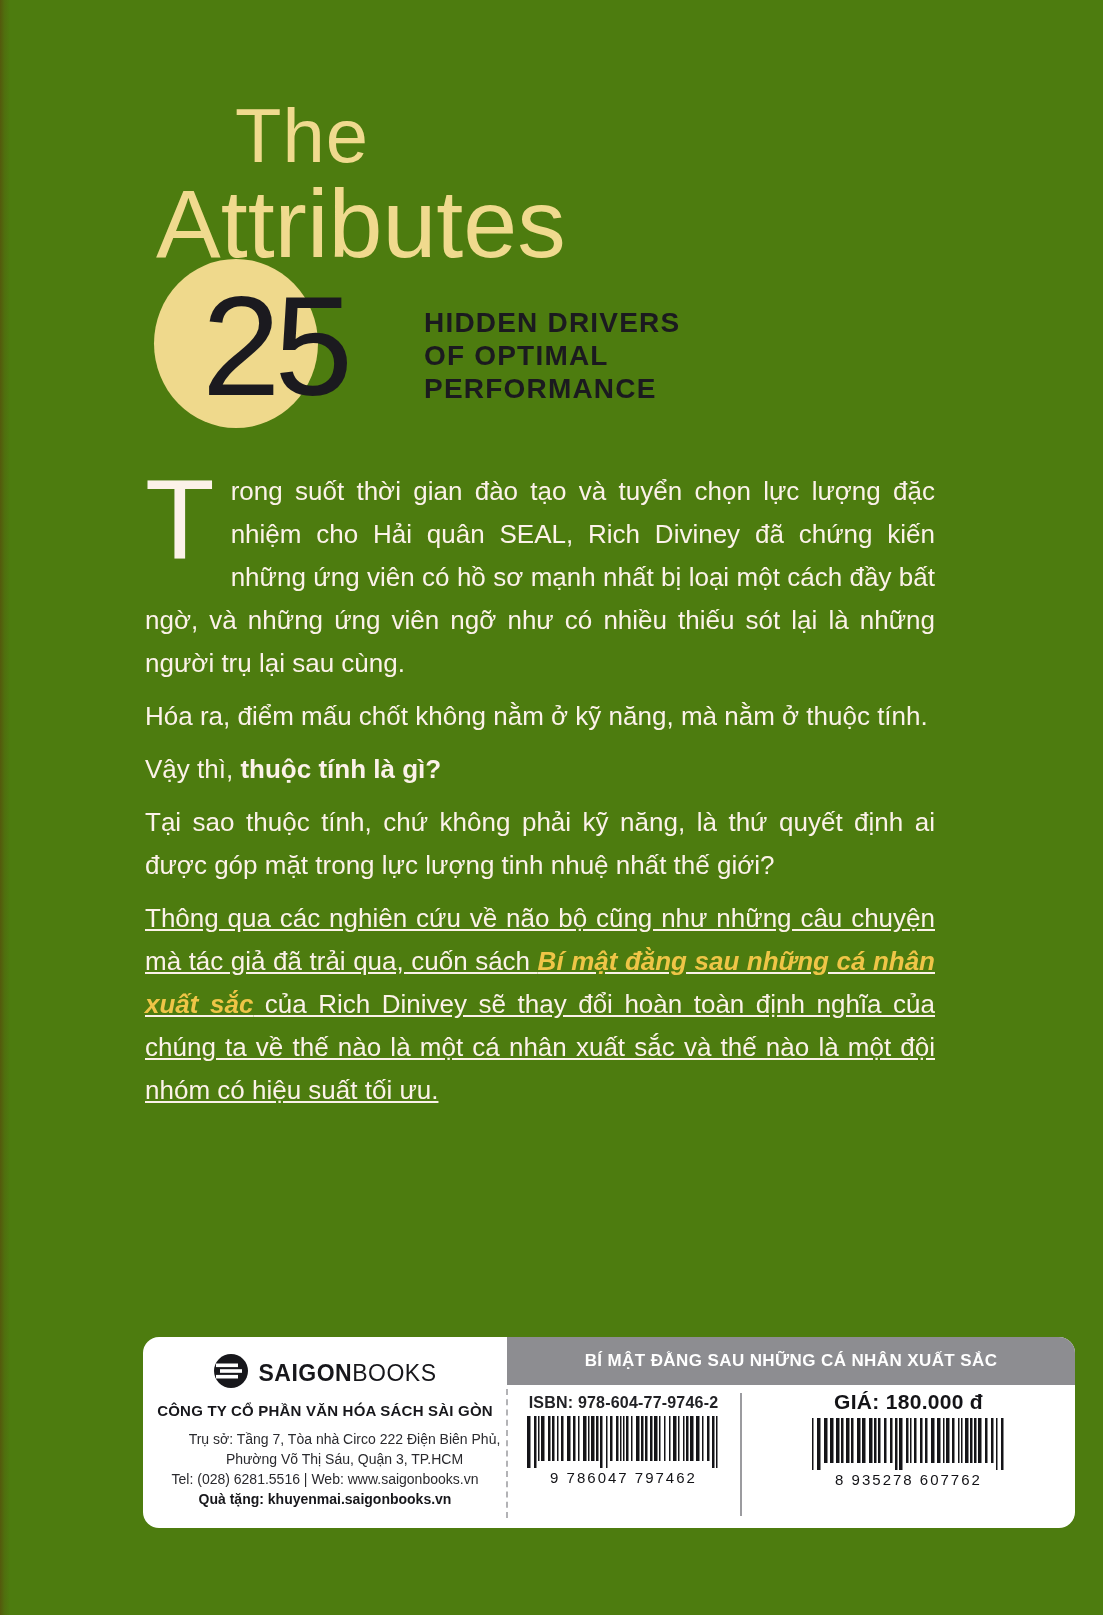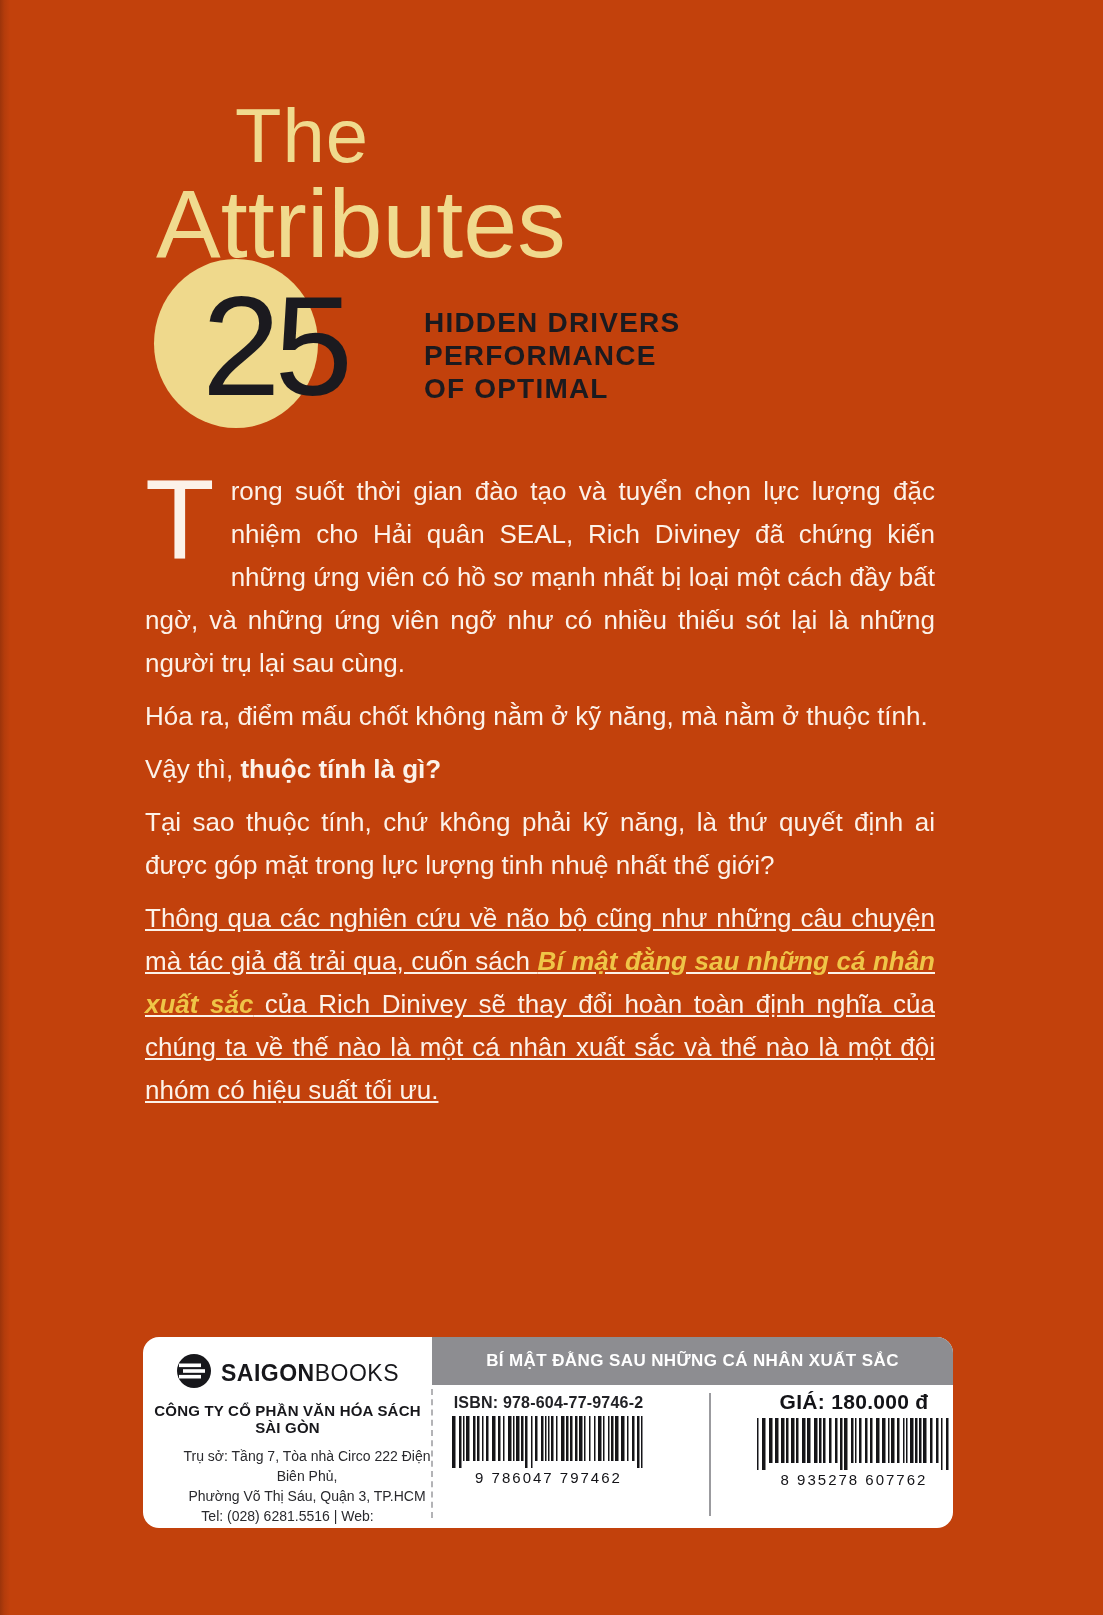--- a/index.html
+++ b/index.html
@@ -7,7 +7,7 @@
   .cover {
     position:relative;
     width:1103px; height:1615px;
-    background:#c2410c;
+    background:#4d7c0f;
     overflow:hidden;
     font-family:"Liberation Sans", sans-serif;
   }

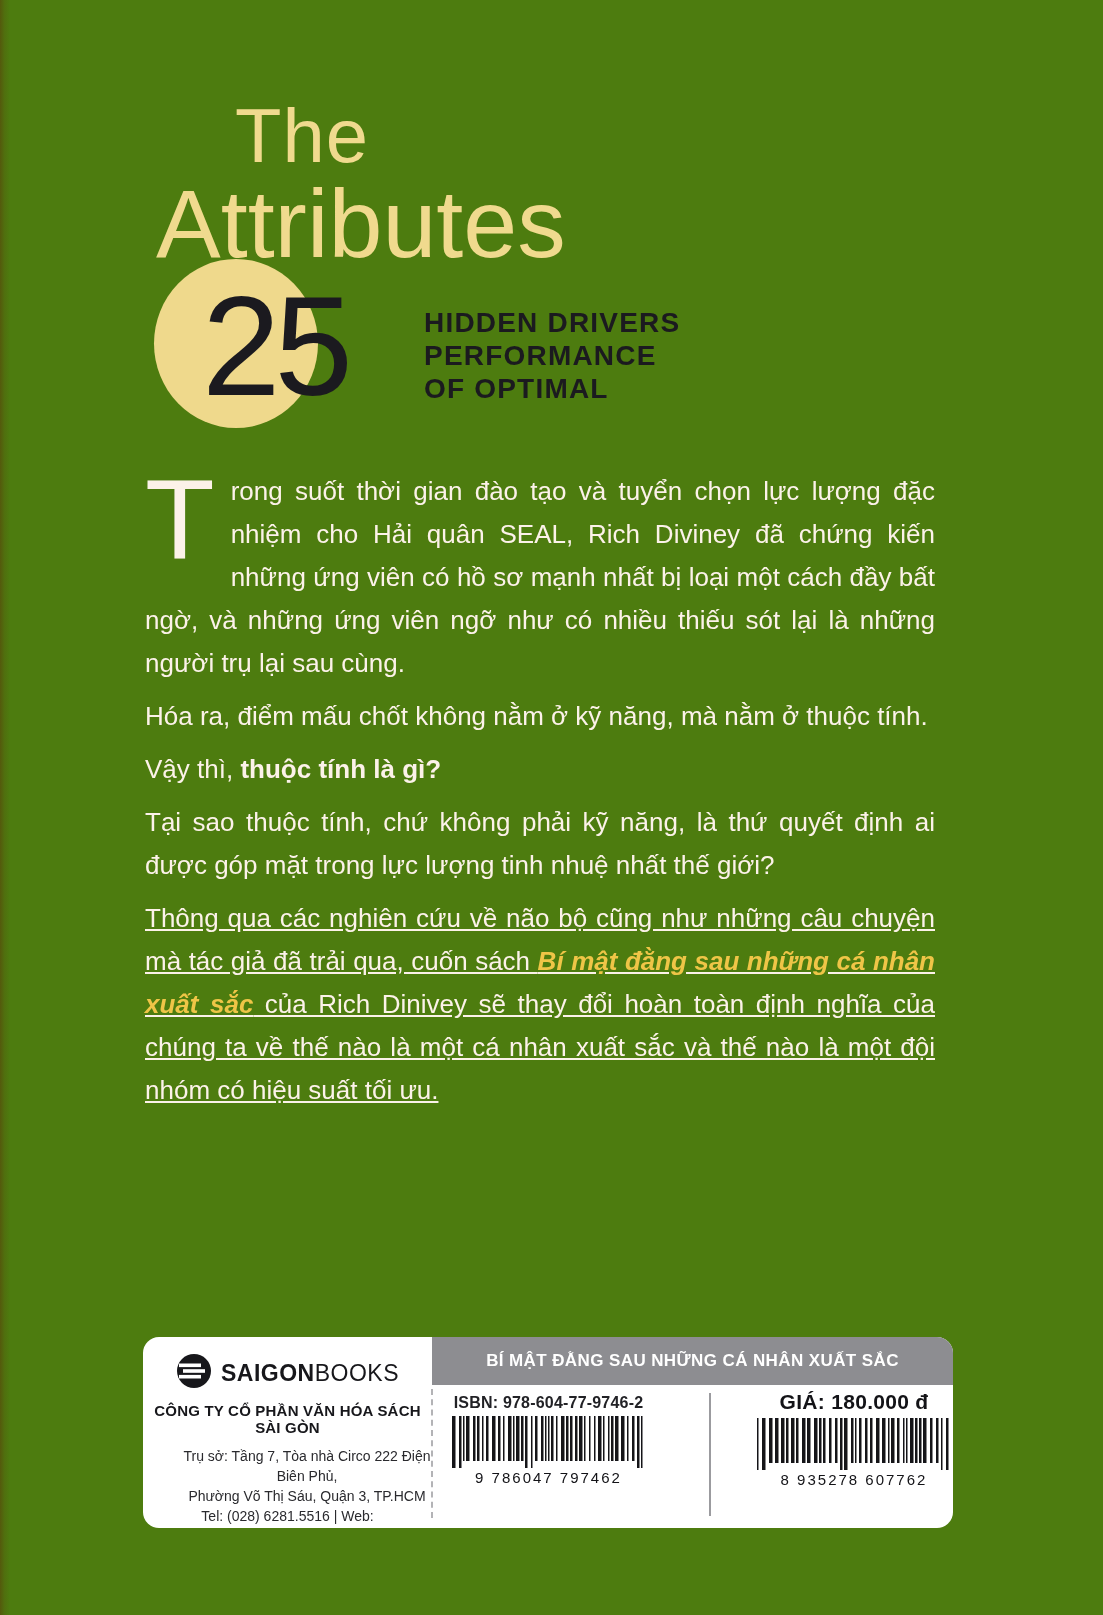--- a/index.html
+++ b/index.html
@@ -122,8 +122,8 @@
   <div class="badge-number">25</div>
   <div class="subtitle">
     <div>HIDDEN DRIVERS</div>
+    <div>OF OPTIMAL</div>
     <div>PERFORMANCE</div>
-    <div>OF OPTIMAL</div>
   </div>
 
   <div class="body-text">

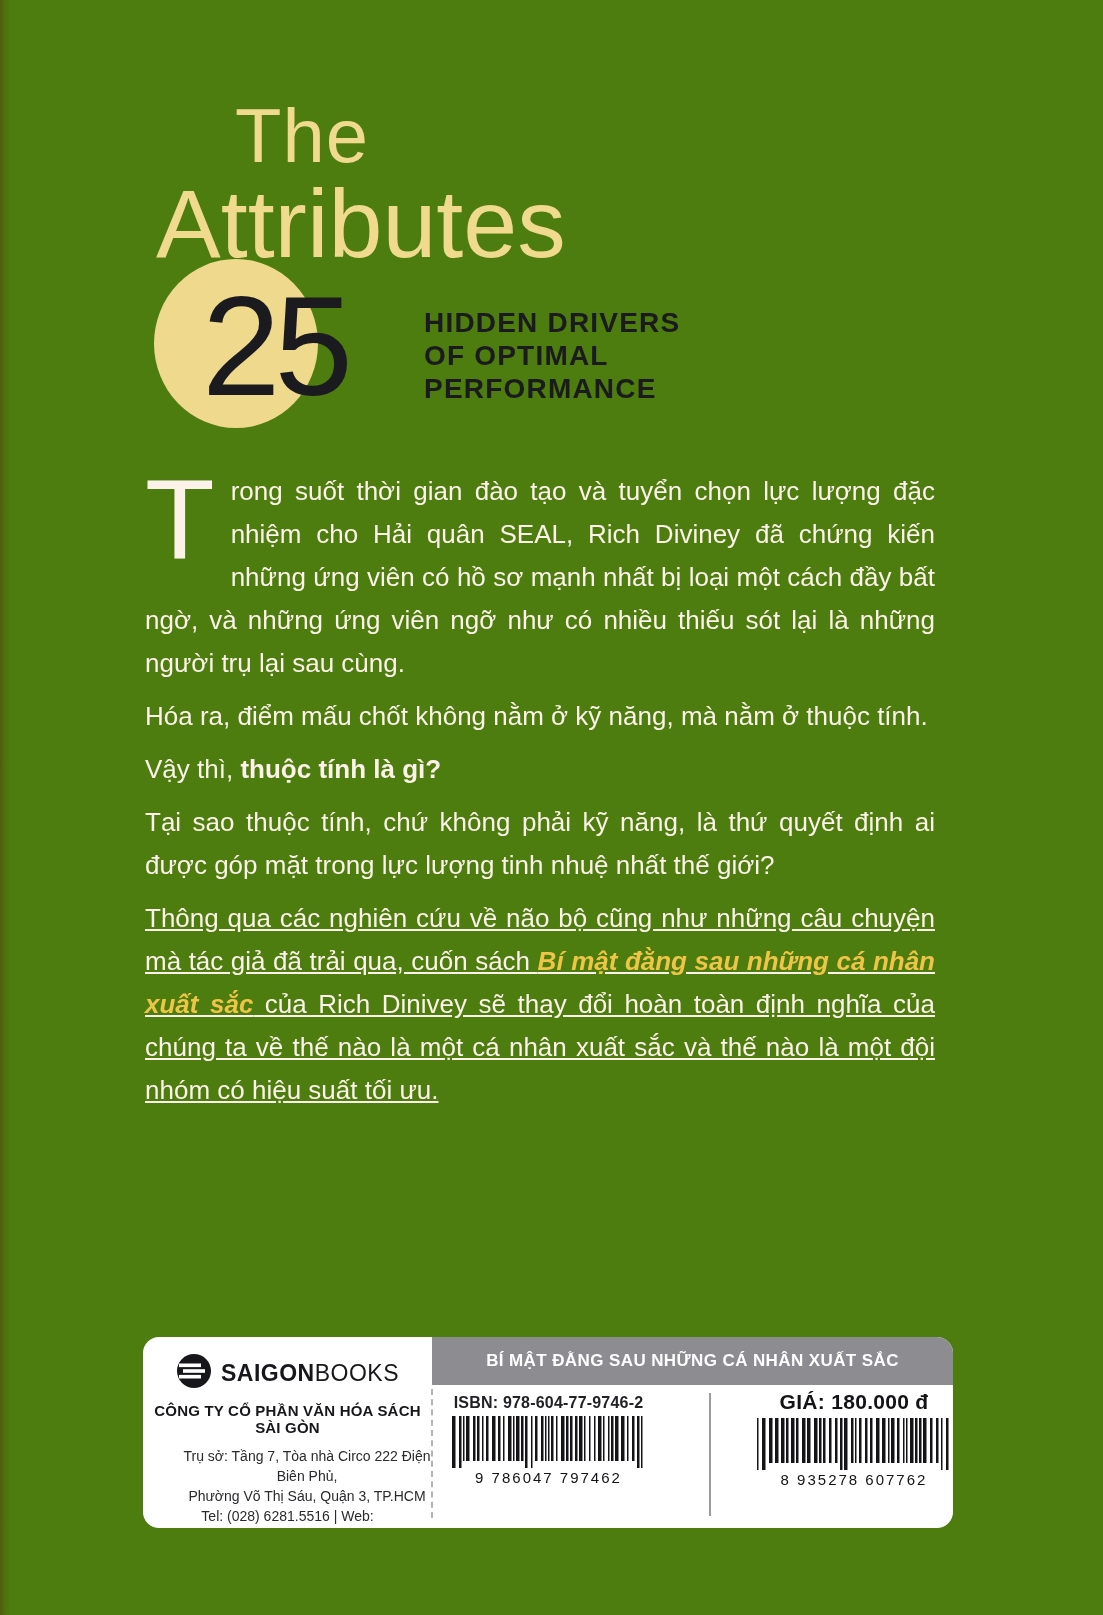--- a/index.html
+++ b/index.html
@@ -64,7 +64,7 @@
   
   .footer-box {
     position:absolute; left:143px; top:1337px;
-    width:810px; height:191px;
+    width:932px; height:191px;
     background:#FFFFFF; border-radius:16px;
     display:flex; z-index:5; overflow:hidden;
   }

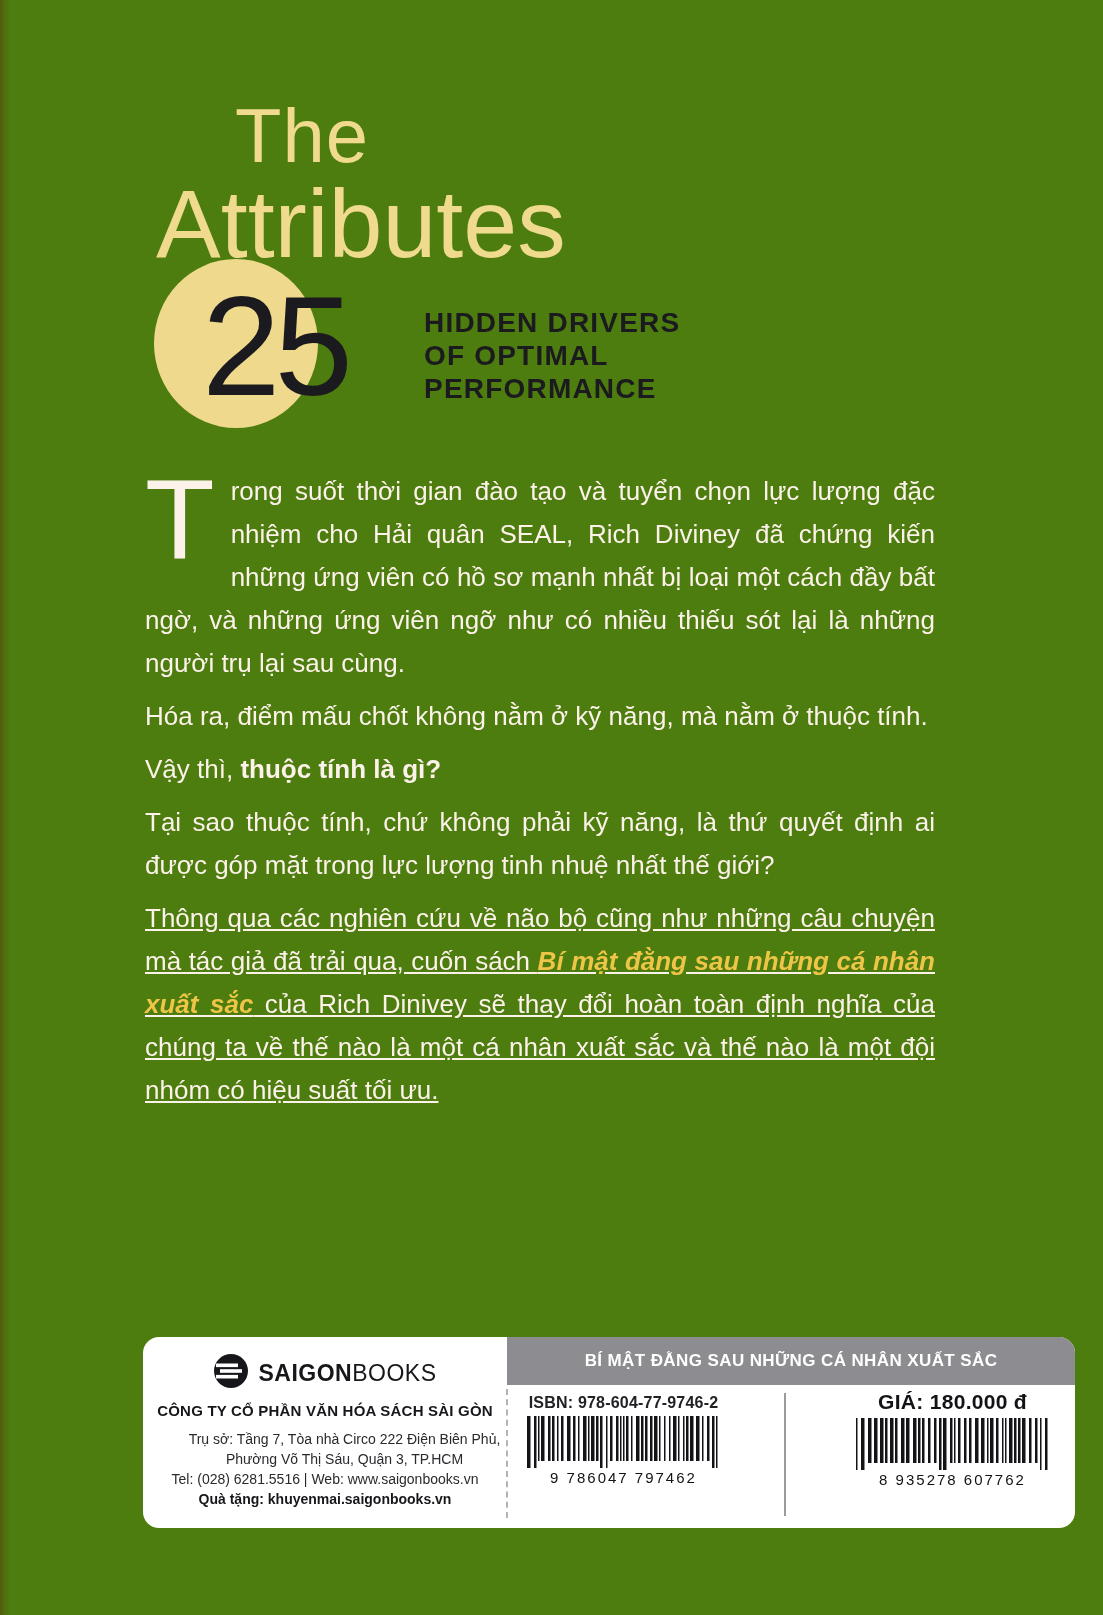--- a/index.html
+++ b/index.html
@@ -97,7 +97,7 @@
     font-size:17px; font-weight:700; letter-spacing:0.4px;
     display:flex; align-items:center; justify-content:center;
   }
-  .codes-row { flex:1; display:flex;gap:44px; }
+  .codes-row { flex:1; display:flex; }
   .isbn-cell { width:233px; padding-top:9px; text-align:center; }
   .cell-divider { width:2px; background:#9B9B9F; margin:8px 0 12px 0; }
   .price-cell { flex:1; padding-top:5px; text-align:center; }

